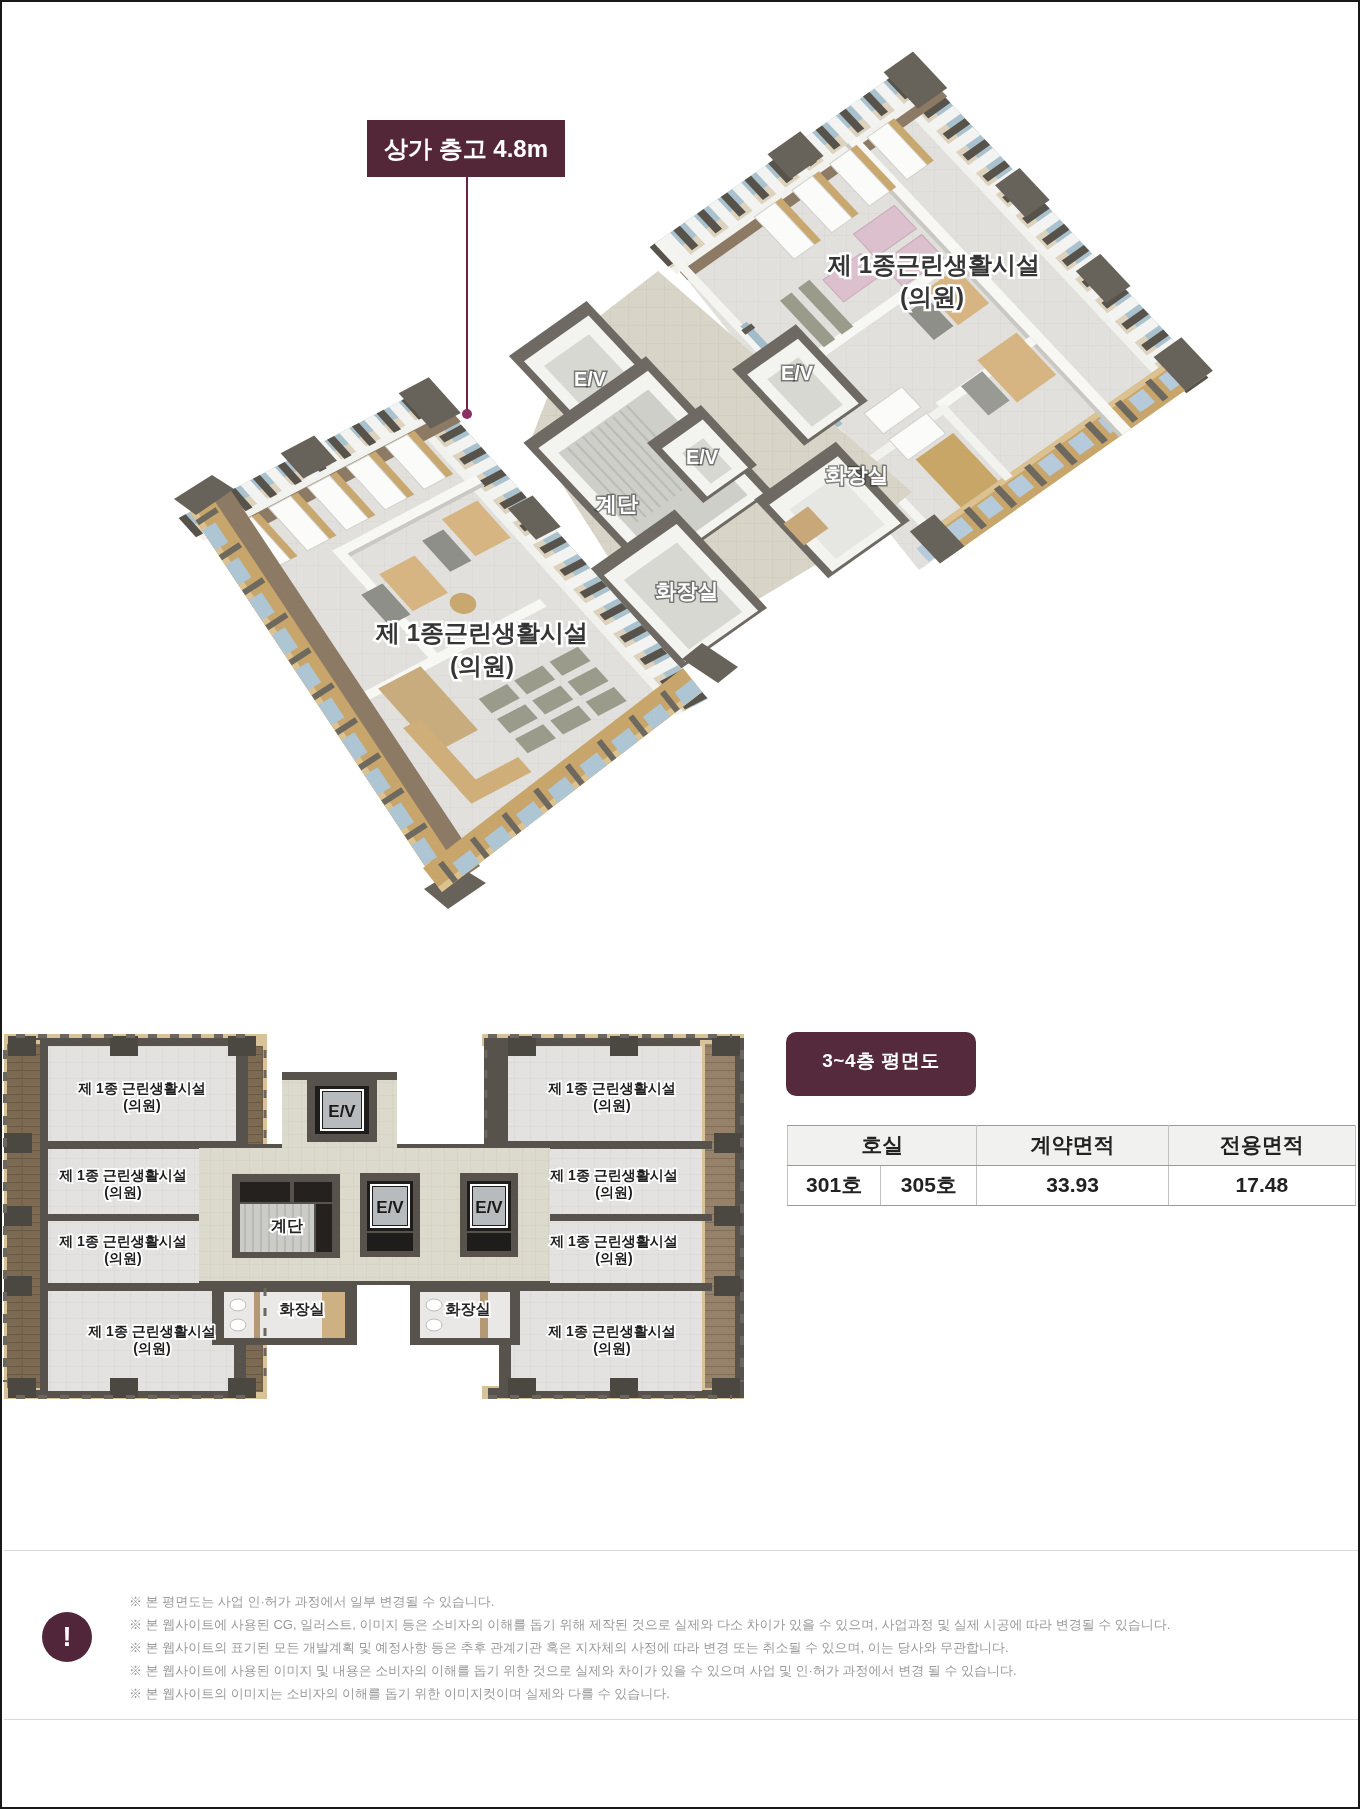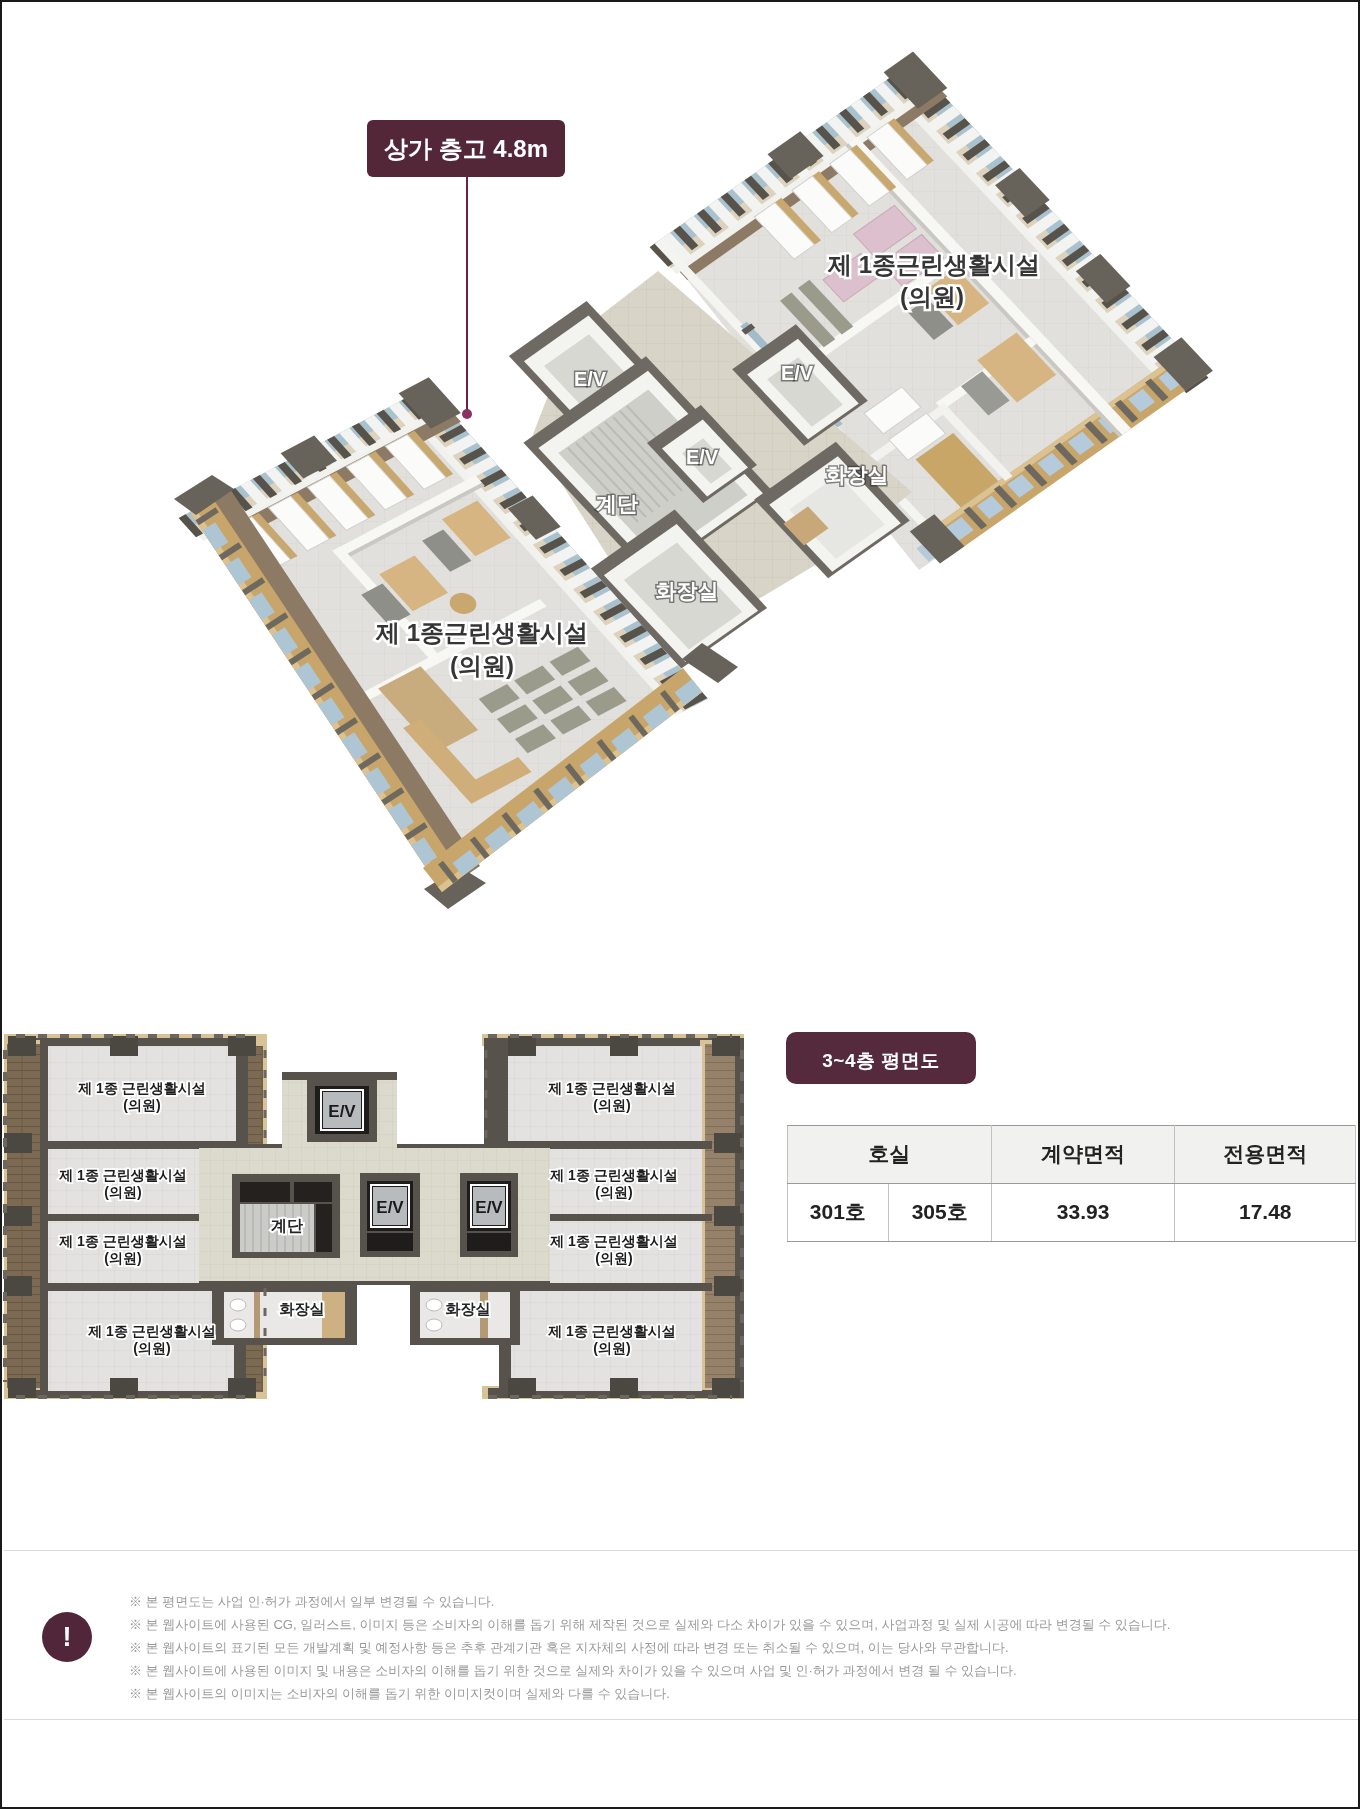--- a/index.html
+++ b/index.html
@@ -6,7 +6,7 @@
  font-family:"Liberation Sans",sans-serif;box-sizing:border-box;
  border:2px solid #191919;overflow:hidden;}
 .badge3d{position:absolute;left:365px;top:118px;width:198px;height:57px;background:#532638;
- border-radius:6px;color:#fff;font-size:24px;font-weight:bold;text-align:center;line-height:57px;white-space:nowrap;}
+ border-radius:0;color:#fff;font-size:24px;font-weight:bold;text-align:center;line-height:57px;white-space:nowrap;}
 .badge2d{position:absolute;left:784px;top:1030px;width:190px;height:52px;background:#552a3c;
  border-radius:10px;color:#fff;font-size:19px;font-weight:bold;text-align:center;line-height:58px;letter-spacing:0.5px;}
 table.area{position:absolute;left:785px;top:1123px;width:569px;border-collapse:collapse;

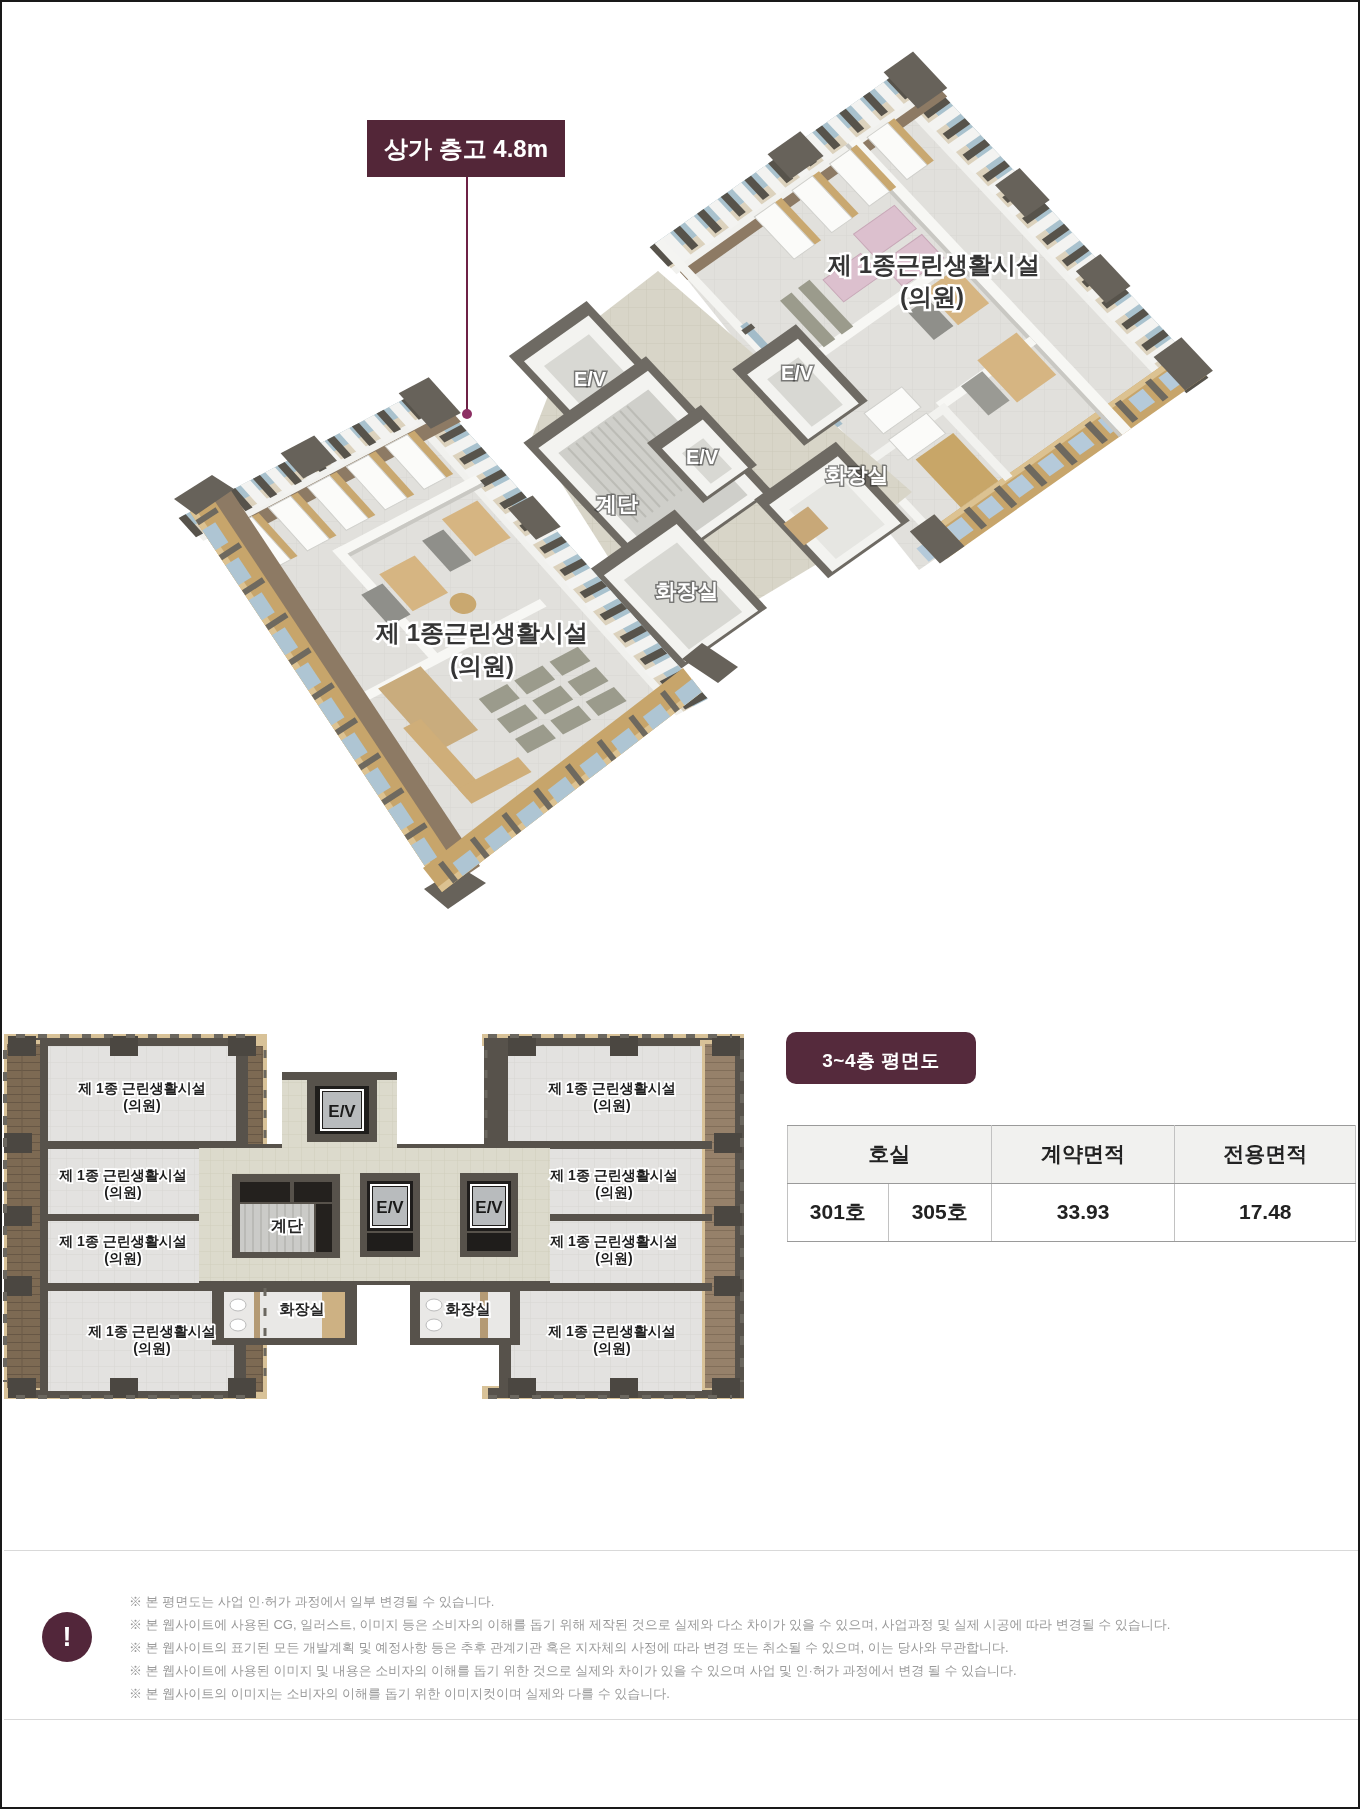--- a/index.html
+++ b/index.html
@@ -7,7 +7,7 @@
  border:2px solid #191919;overflow:hidden;}
 .badge3d{position:absolute;left:365px;top:118px;width:198px;height:57px;background:#532638;
  border-radius:0;color:#fff;font-size:24px;font-weight:bold;text-align:center;line-height:57px;white-space:nowrap;}
-.badge2d{position:absolute;left:784px;top:1030px;width:190px;height:52px;background:#552a3c;
+.badge2d{position:absolute;left:784px;top:1030px;width:190px;height:64px;background:#552a3c;
  border-radius:10px;color:#fff;font-size:19px;font-weight:bold;text-align:center;line-height:58px;letter-spacing:0.5px;}
 table.area{position:absolute;left:785px;top:1123px;width:569px;border-collapse:collapse;
  font-size:21px;font-weight:bold;color:#222;text-align:center;}

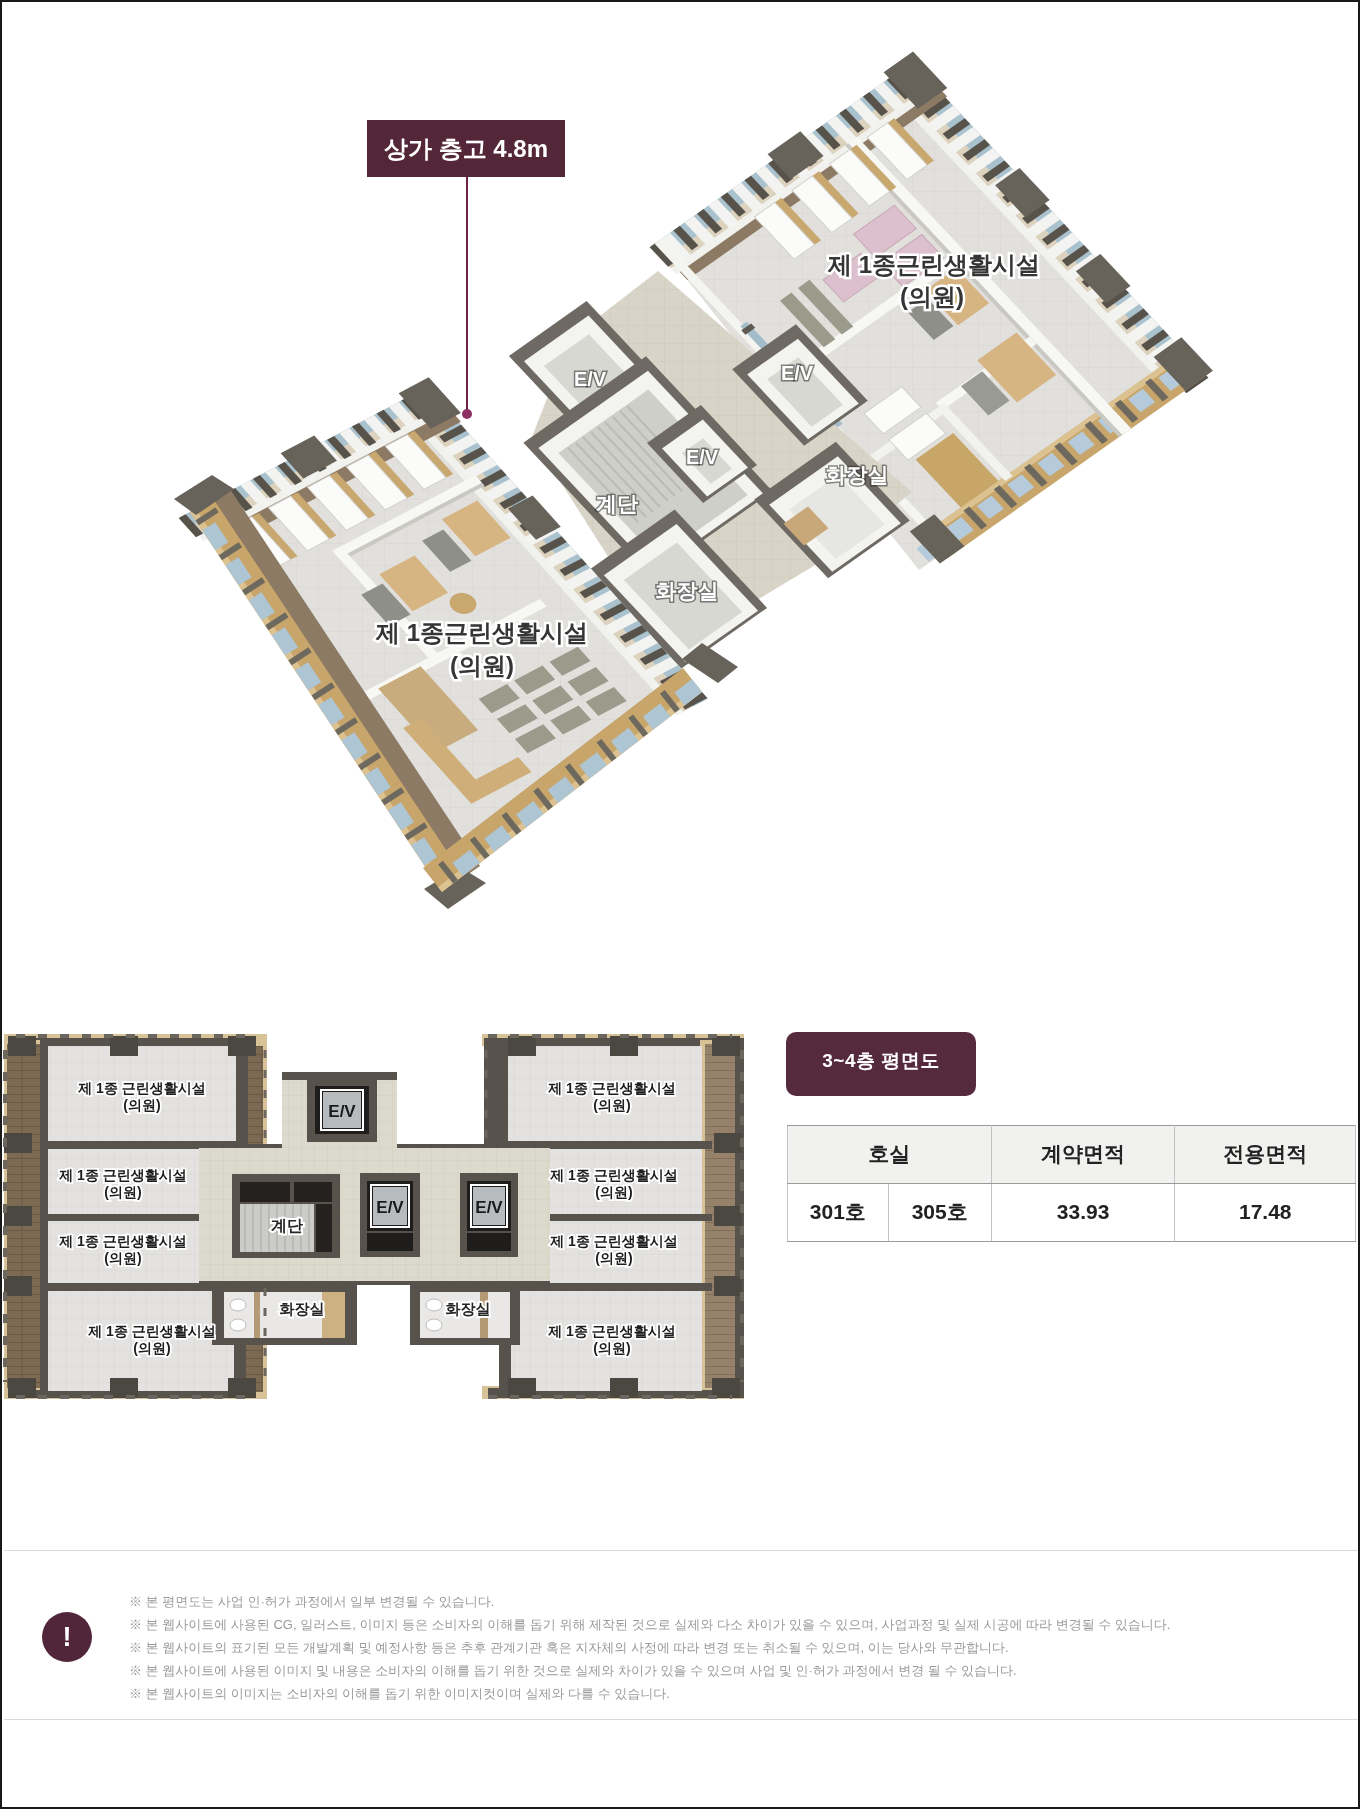--- a/index.html
+++ b/index.html
@@ -12,7 +12,7 @@
 table.area{position:absolute;left:785px;top:1123px;width:569px;border-collapse:collapse;
  font-size:21px;font-weight:bold;color:#222;text-align:center;}
 table.area td,table.area th{border-top:1px solid #9a9a9a;border-bottom:1px solid #9a9a9a;
- border-left:1px solid #c2c2c2;border-right:1px solid #c2c2c2;height:38.8px;padding:9px;}
+ border-left:1px solid #c2c2c2;border-right:1px solid #c2c2c2;height:38.8px;padding:0;}
 table.area th{background:#f1f1ef;font-weight:bold;}
 .sep{position:absolute;left:2px;width:1354px;height:0;border-top:1px solid #d9d9d9;}
 .noteicon{position:absolute;left:40px;top:1610px;width:50px;height:50px;border-radius:50%;

